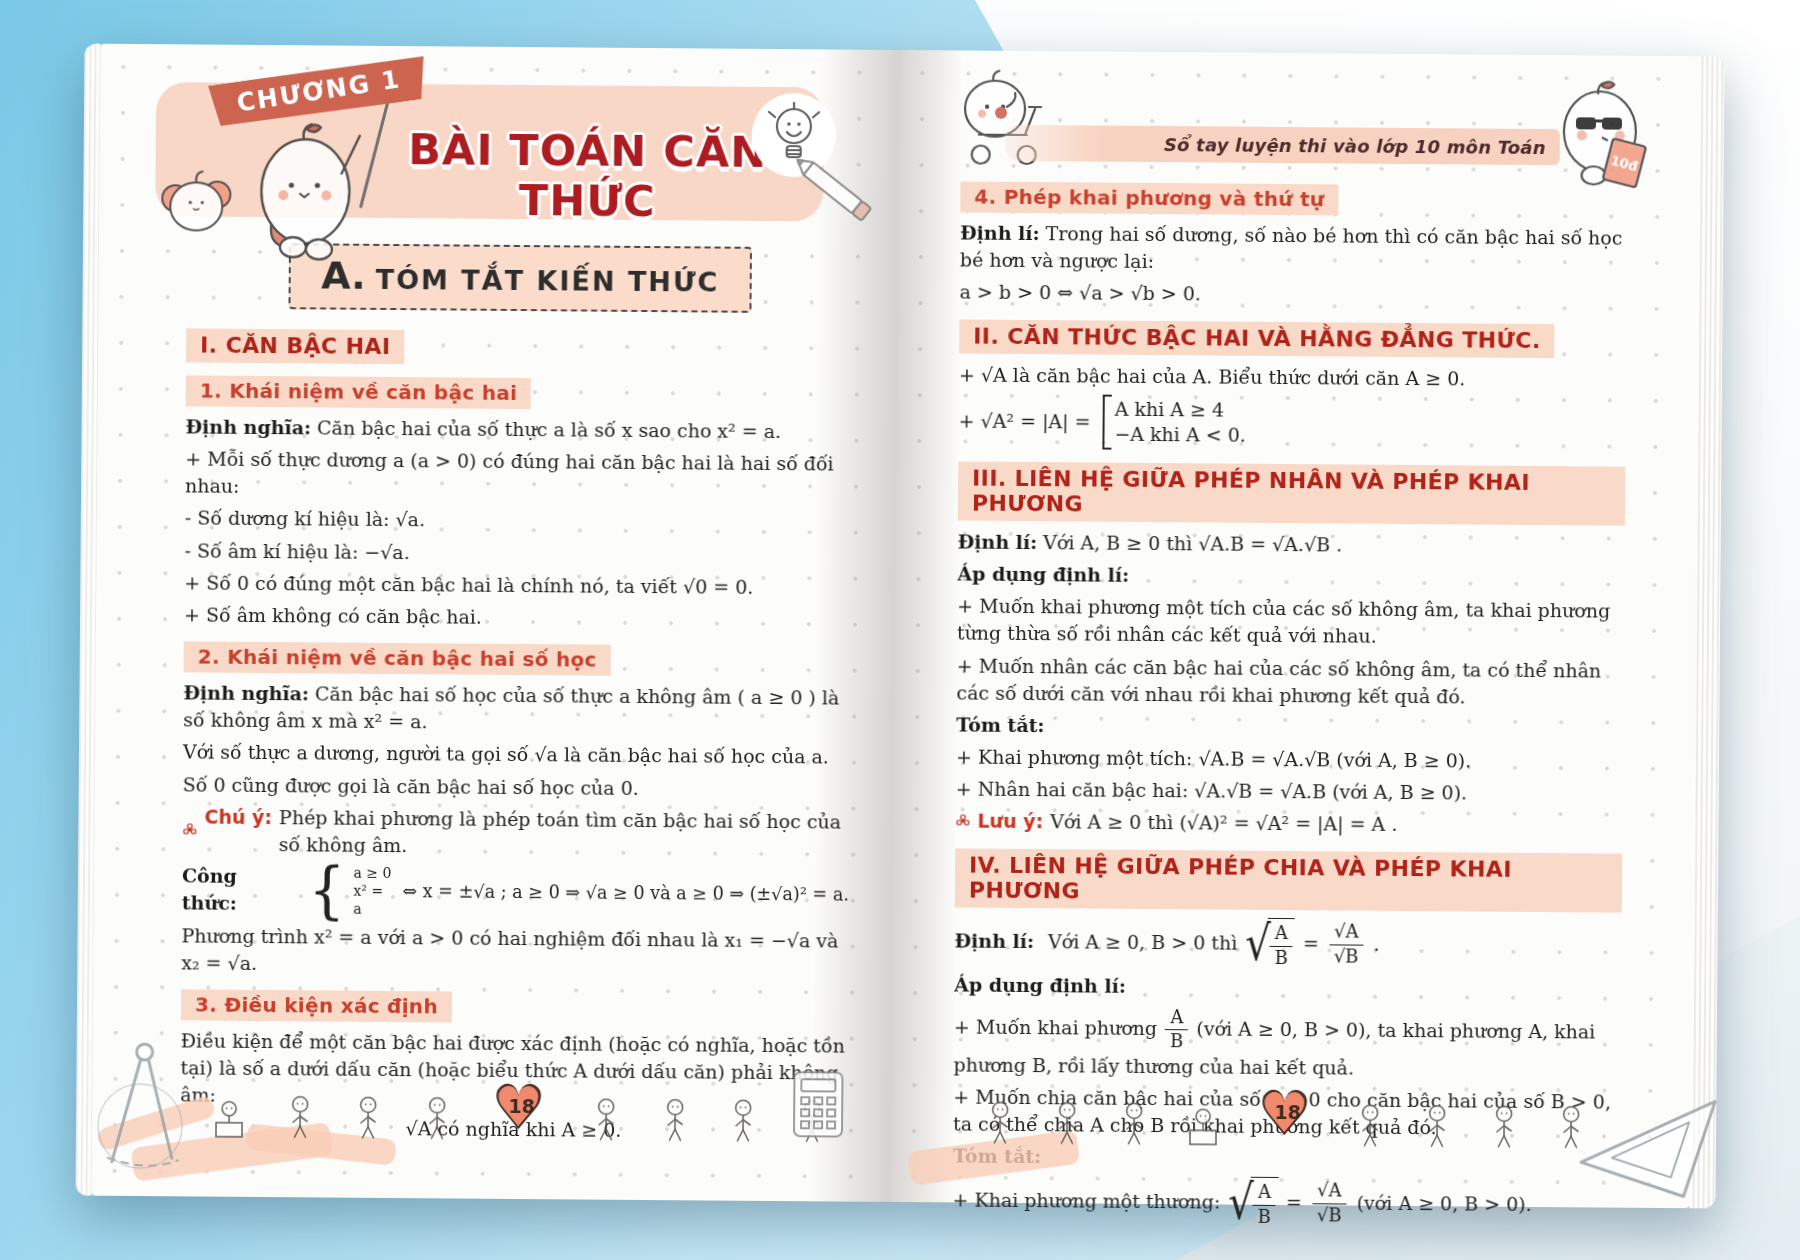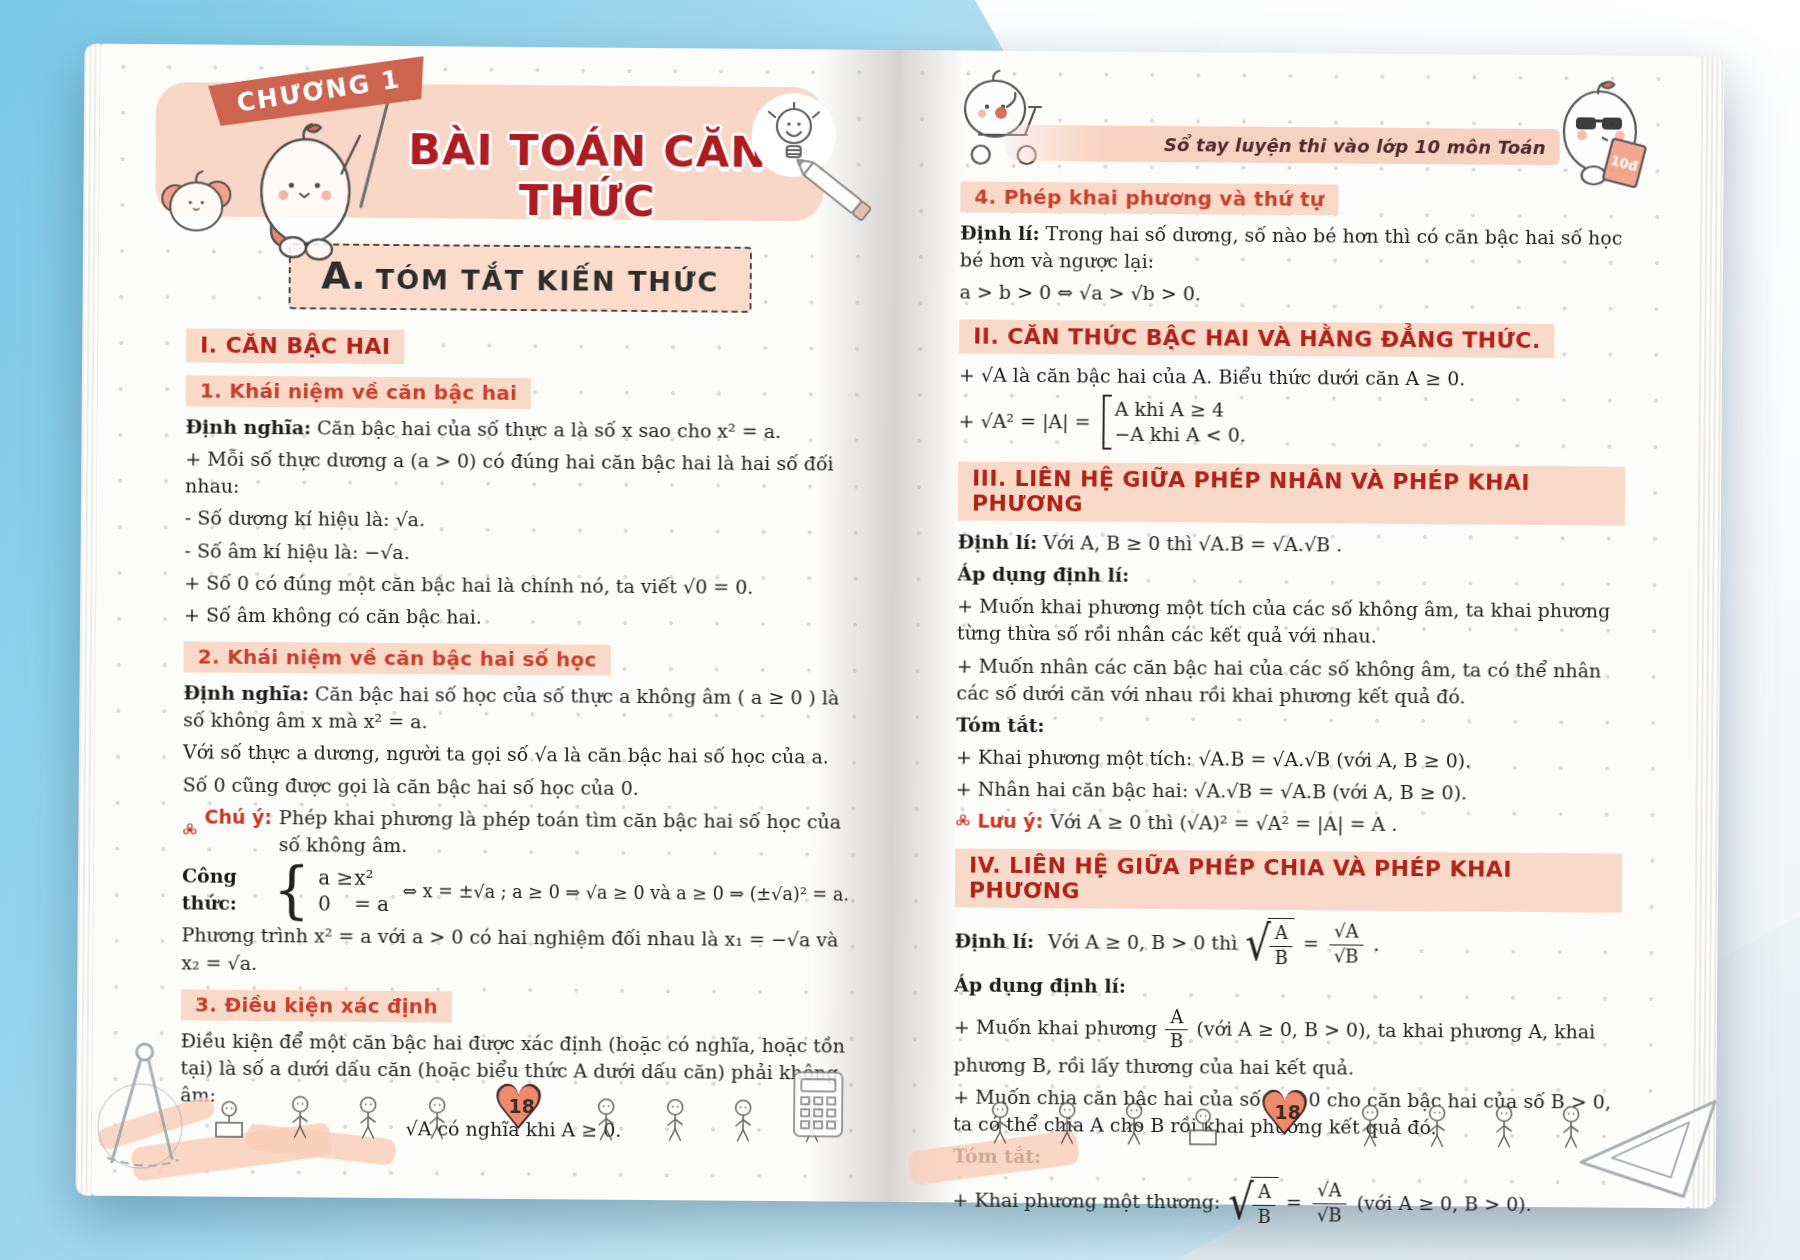--- a/index.html
+++ b/index.html
@@ -74,7 +74,7 @@
   
   .math-row { display:flex; align-items:center; flex-wrap:nowrap; gap:8px; }
   .brace { font-size:58px; line-height:.9; font-weight:400; color:#222; transform:scaleY(1.05); }
-  .vstack { display:inline-flex; flex-direction:row; line-height:1.3; font-size:20px; }
+  .vstack { display:inline-flex; flex-direction:column; line-height:1.3; font-size:14px; }
   .cstack { display:inline-flex; flex-direction:column; line-height:1.35; position:relative;
     border-left:2px solid #2b2b2b; padding:1px 0 1px 10px; margin-left:4px; }
   .cstack::before,.cstack::after { content:""; position:absolute; left:-2px; width:9px; height:2px; background:#2b2b2b; }

